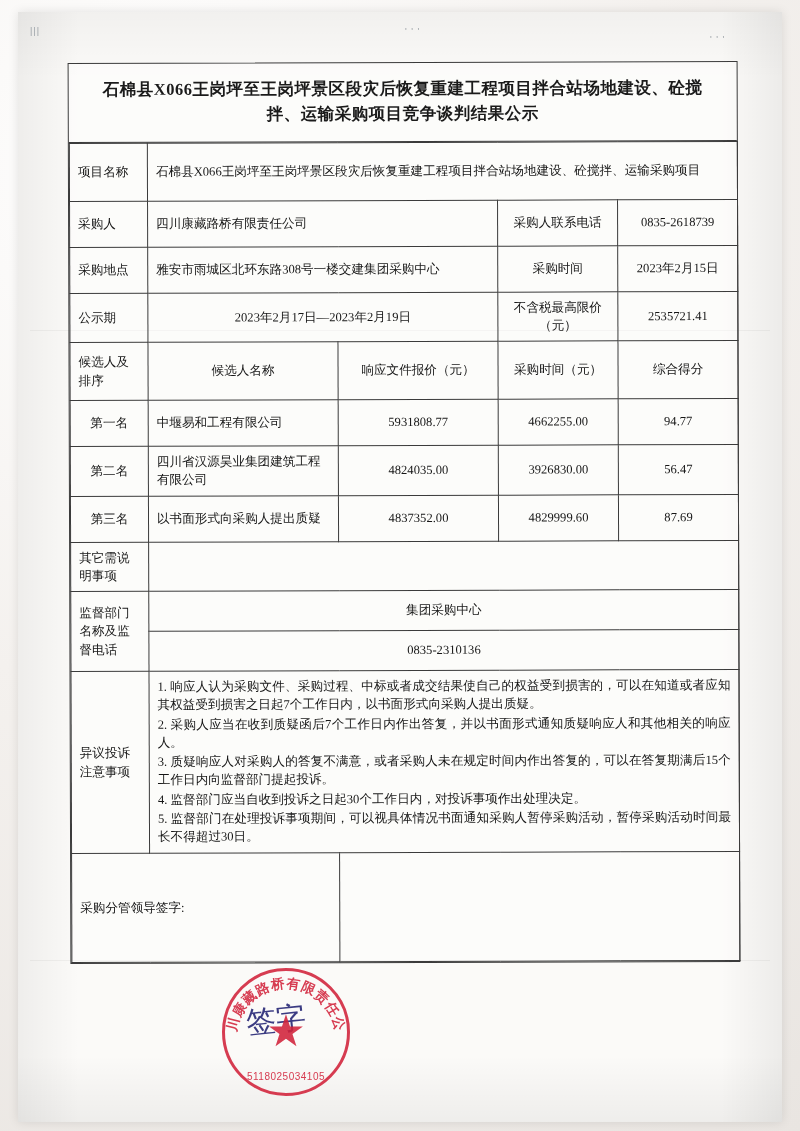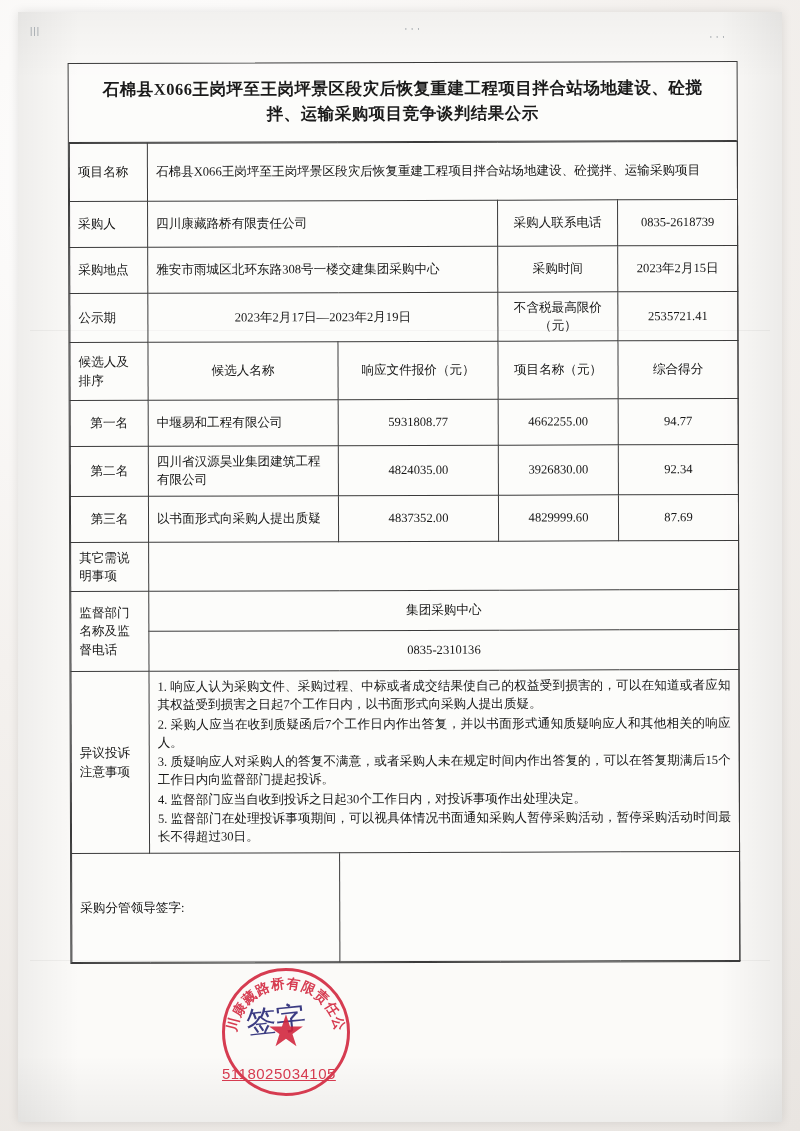--- a/index.html
+++ b/index.html
@@ -235,7 +235,7 @@
         <td class="lbl">候选人及排序</td>
         <td class="ctr">候选人名称</td>
         <td class="ctr">响应文件报价（元）</td>
-        <td class="ctr">项目名称（元）</td>
+        <td class="ctr">采购时间（元）</td>
         <td class="ctr">综合得分</td>
       </tr>
 

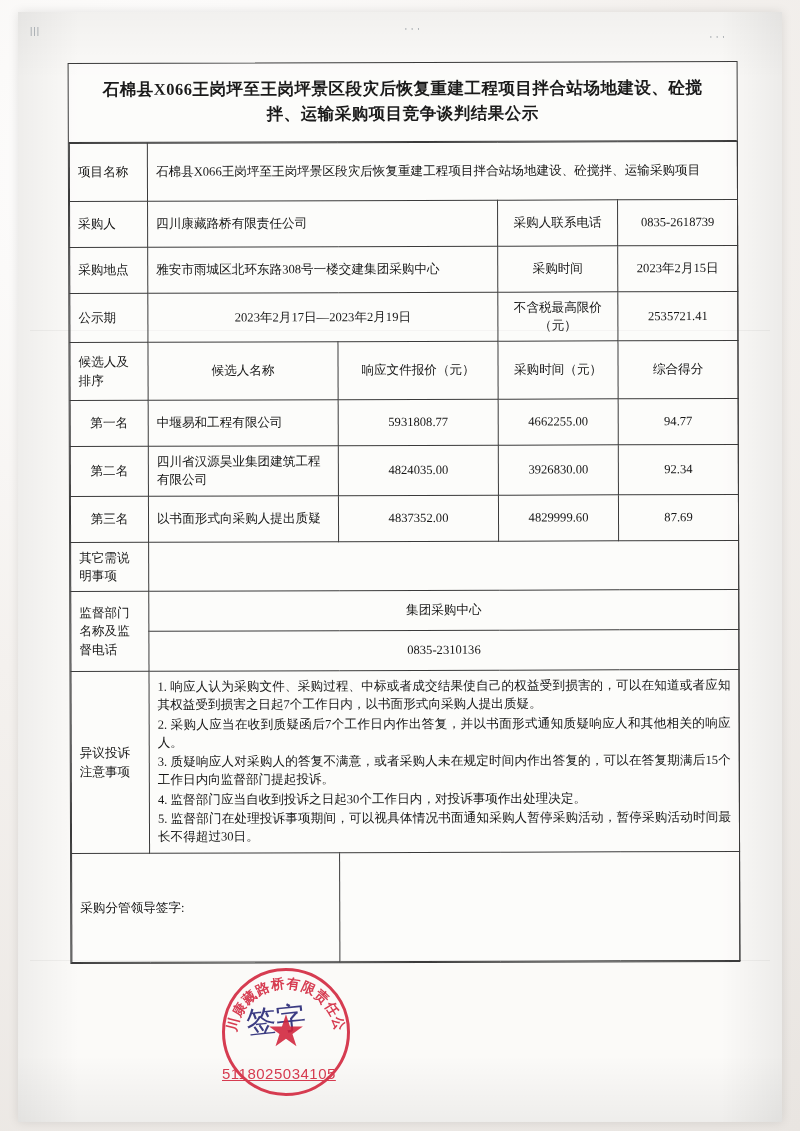--- a/index.html
+++ b/index.html
@@ -252,7 +252,7 @@
         <td class="left">四川省汉源昊业集团建筑工程有限公司</td>
         <td class="ctr">4824035.00</td>
         <td class="ctr">3926830.00</td>
-        <td class="ctr">92.34</td>
+        <td class="ctr">56.47</td>
       </tr>
 
       <tr class="row-h">

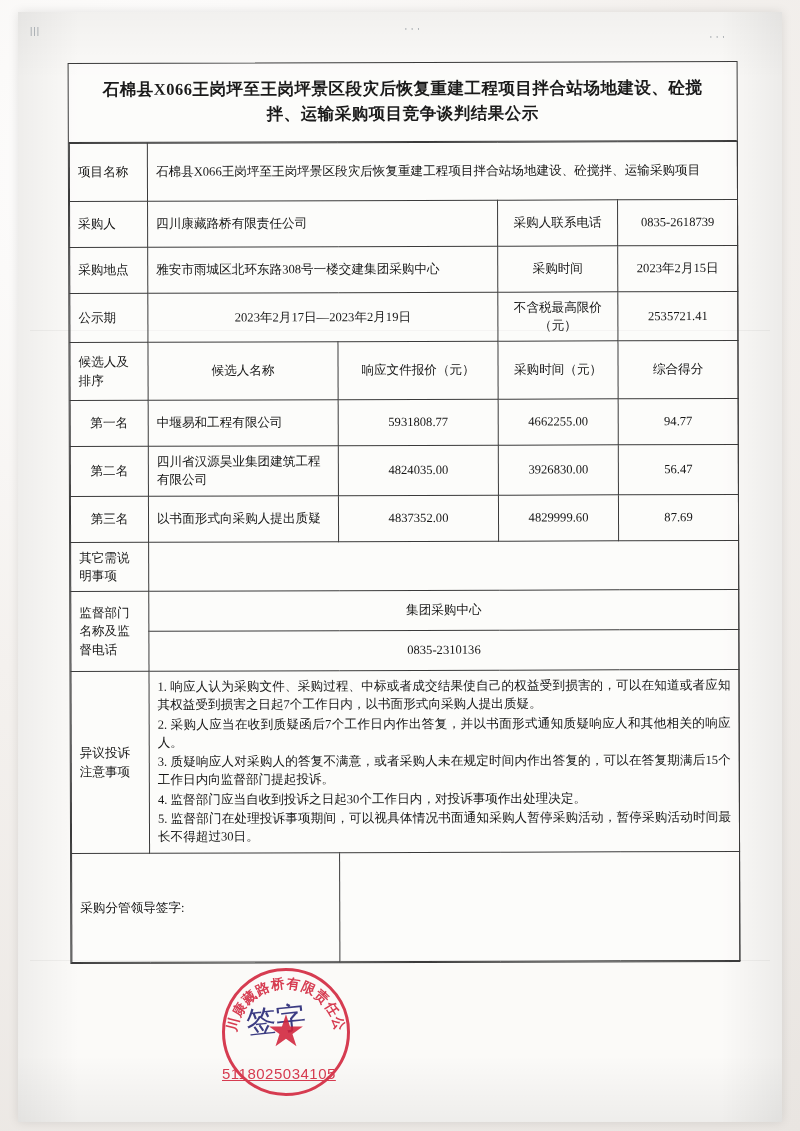--- a/index.html
+++ b/index.html
@@ -153,12 +153,11 @@
     left: 0;
     bottom: 14px;
     width: 128px;
-    text-align: left;
+    text-align: center;
     color: #d2223a;
     font-family: "Liberation Sans", sans-serif;
-    font-size: 15px;
+    font-size: 10px;
     letter-spacing: 0.5px;
-    text-decoration: underline;
   }
   
   #signature {

